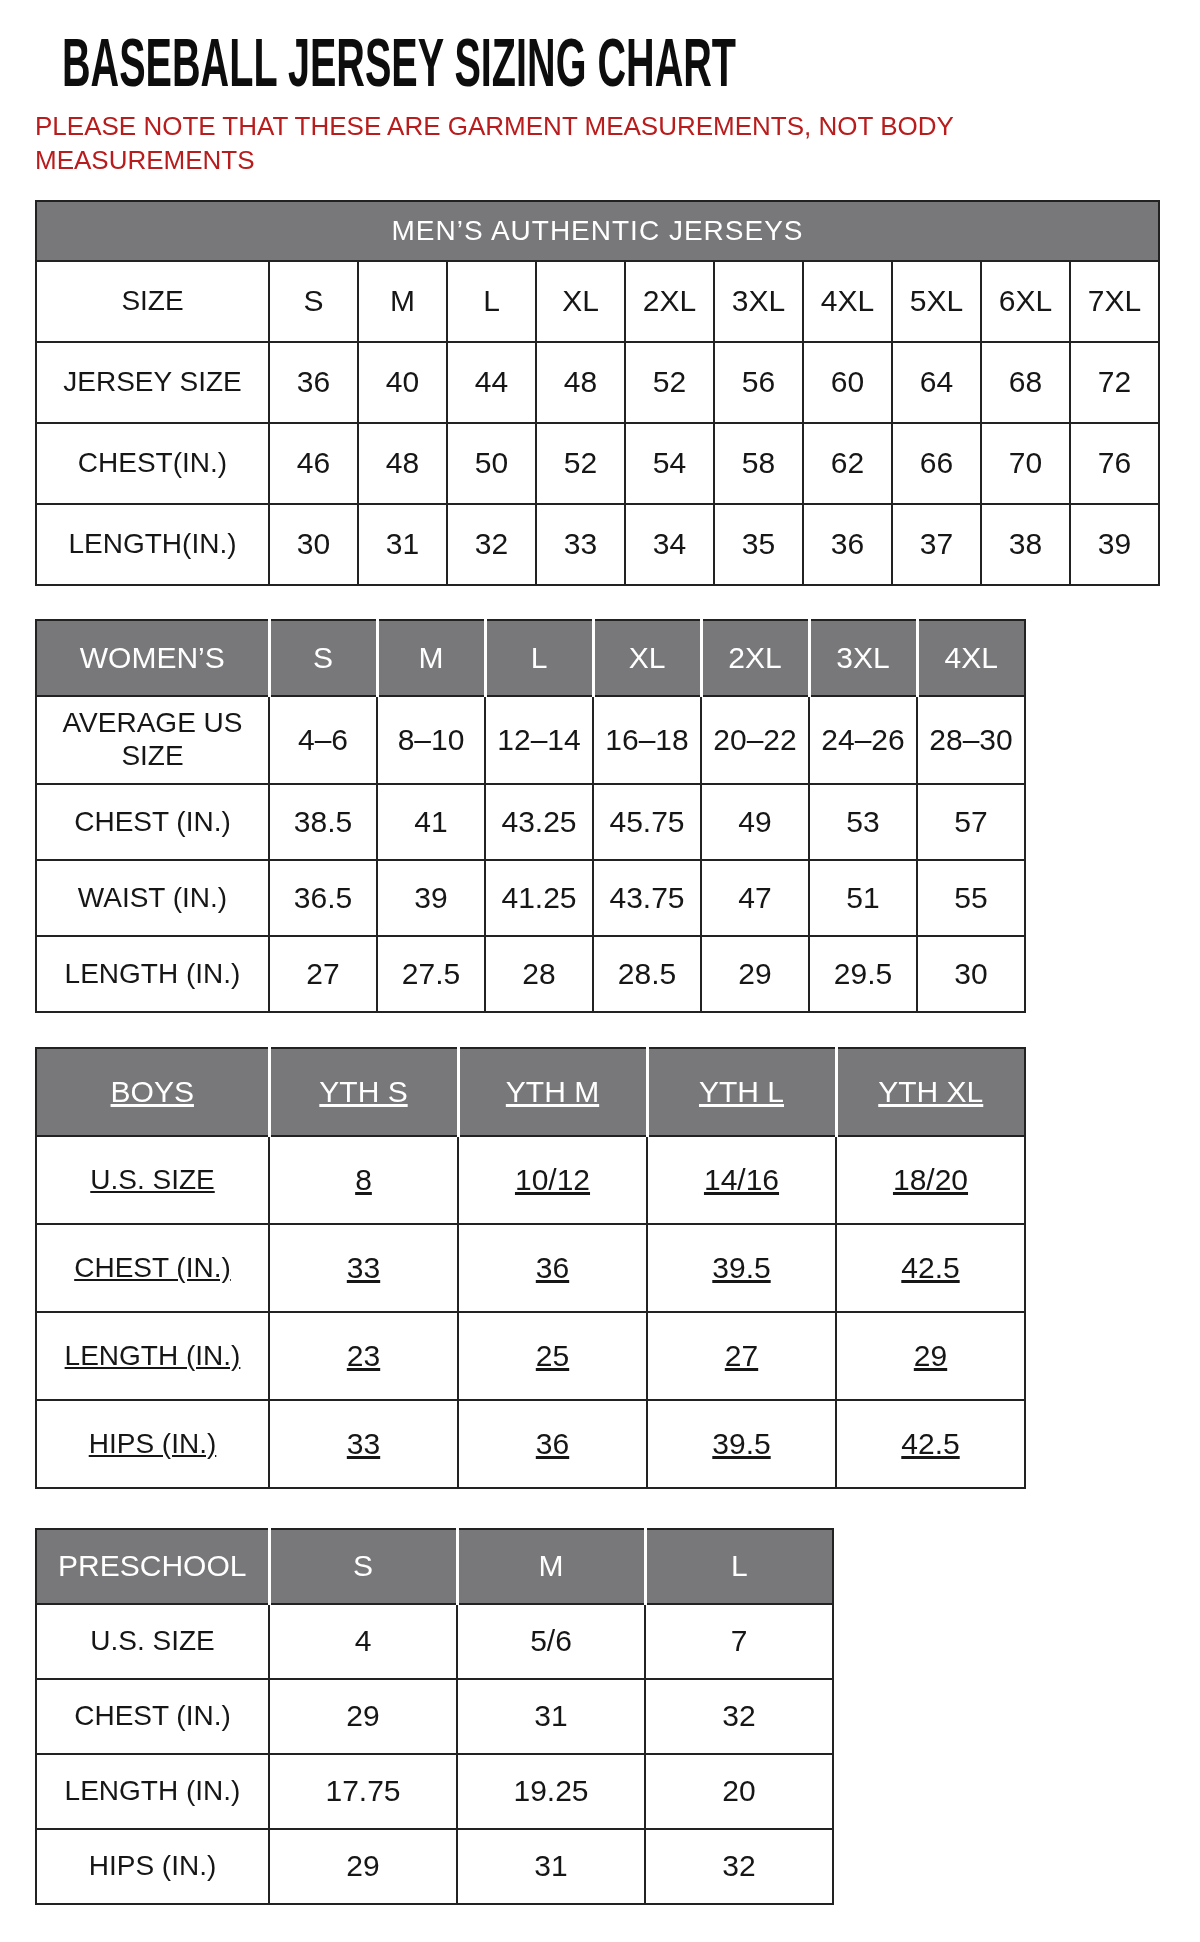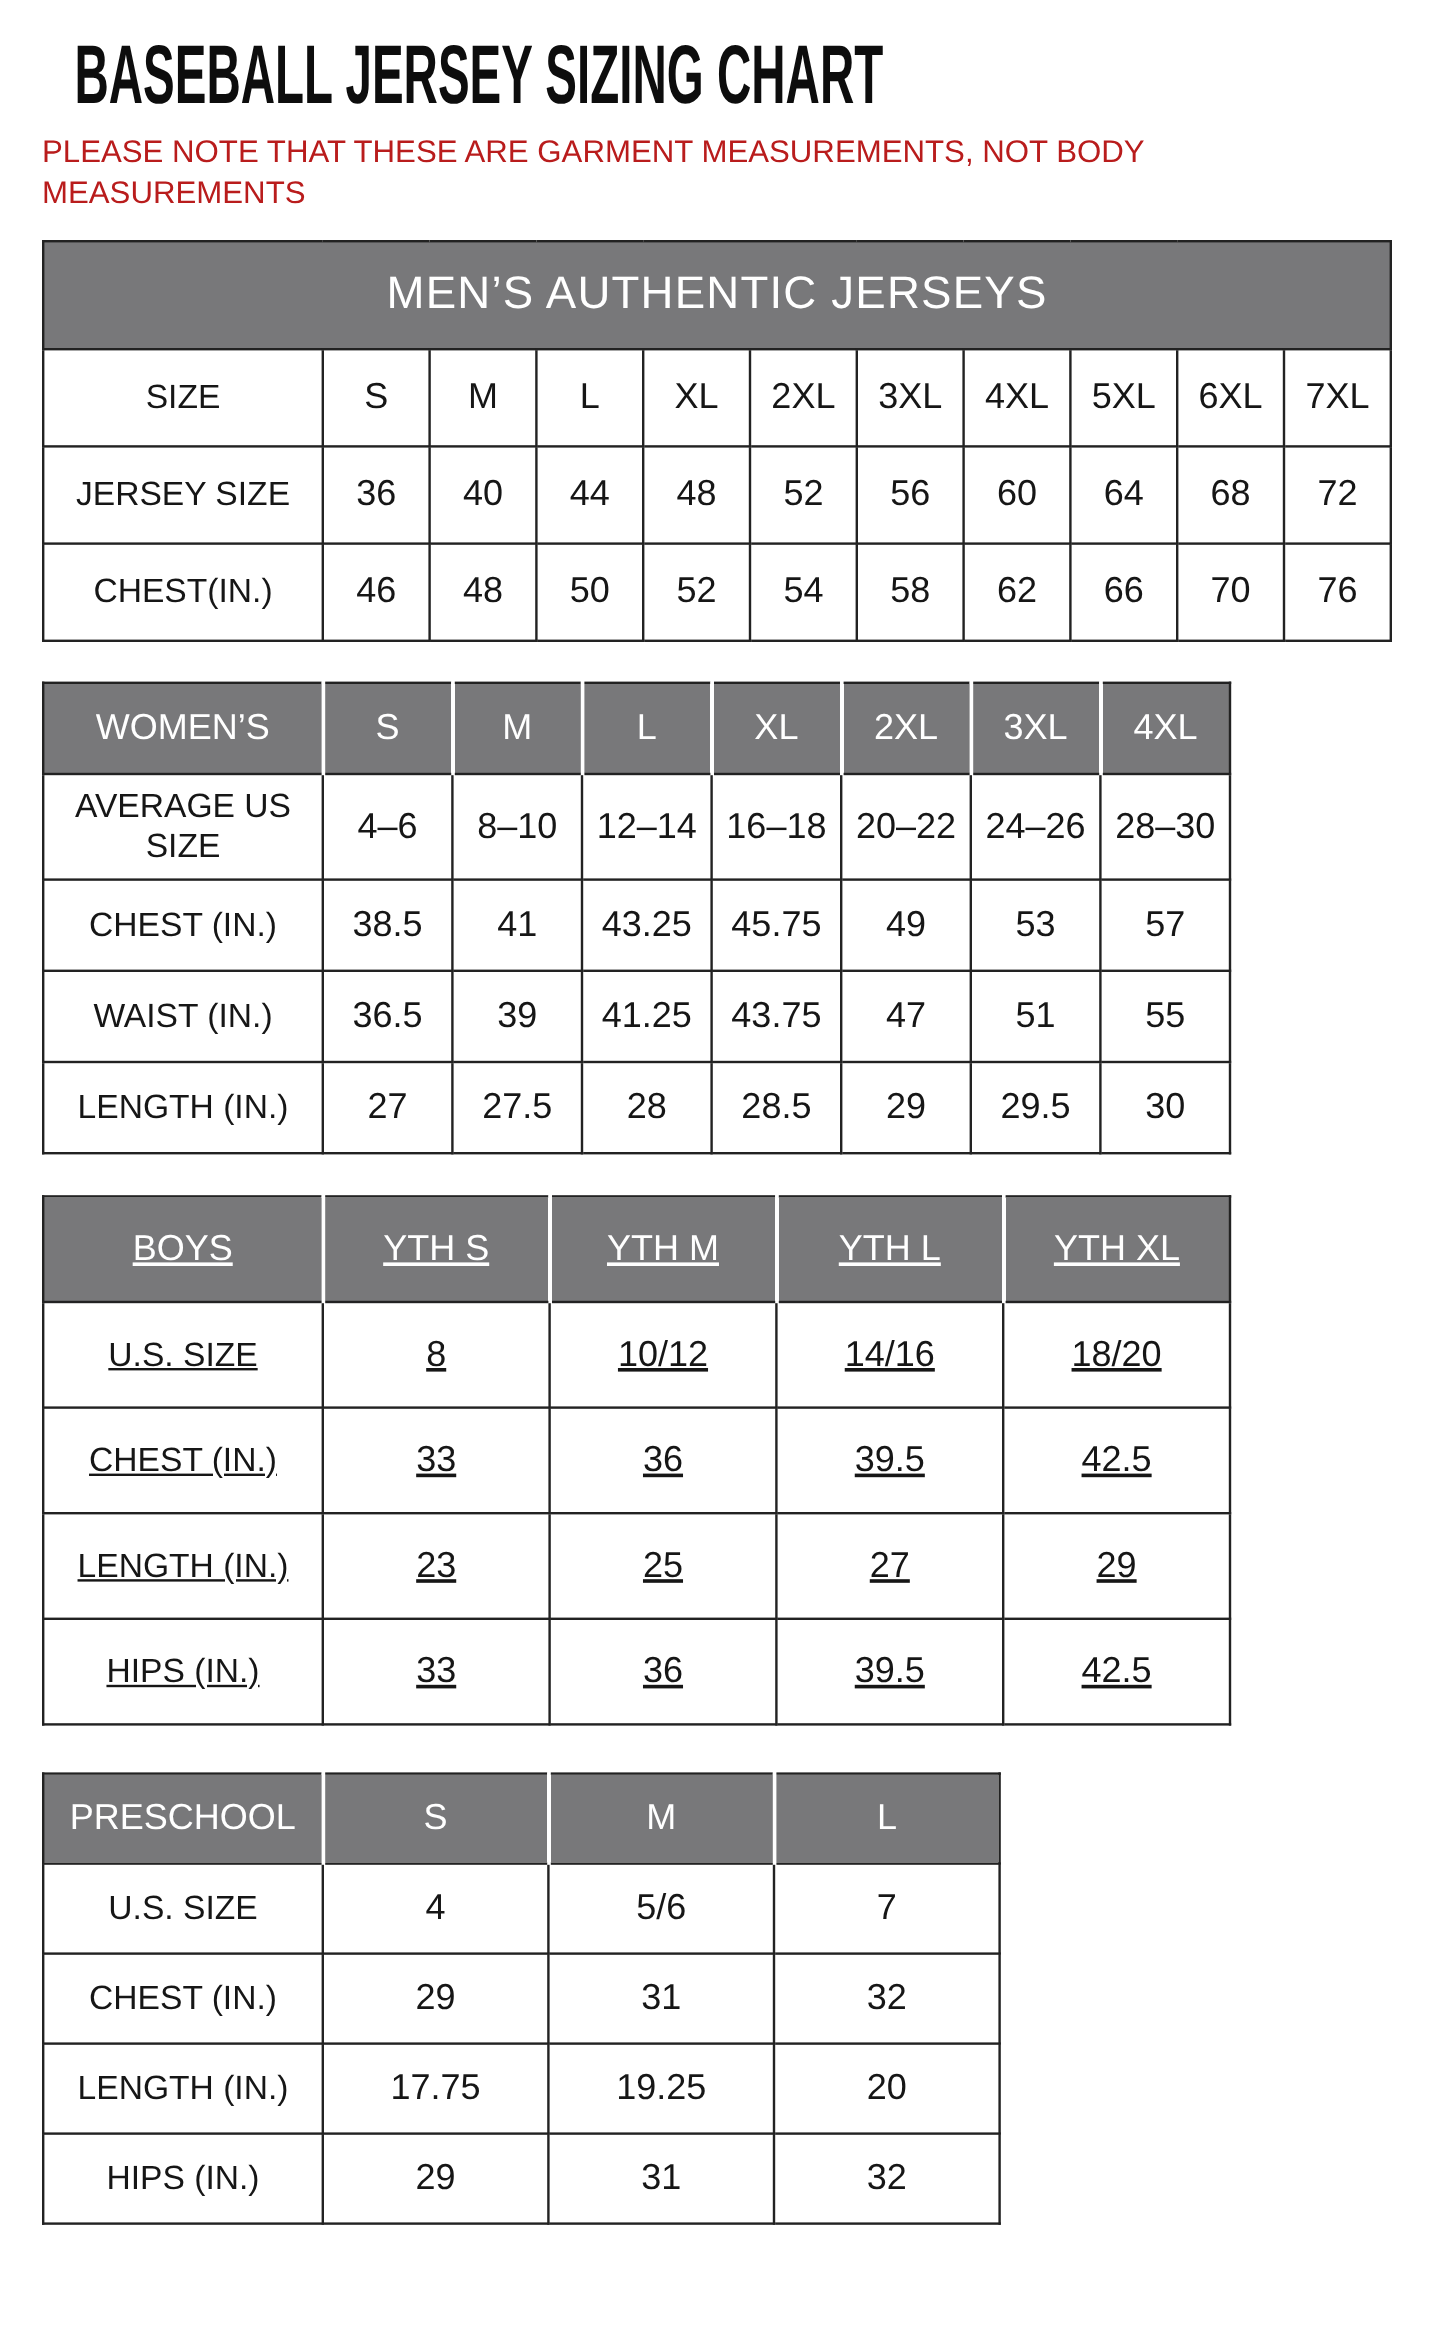--- a/index.html
+++ b/index.html
@@ -49,7 +49,7 @@
   .mens td { height: 81px; }
   .mens .banner {
     background: #78787a; color: #ffffff;
-    font-size: 38px; height: 90px; letter-spacing: 1px;
+    font-size: 28px; height: 60px; letter-spacing: 1px;
   }
   .c-mlbl { width: 233px; } .c-m { width: 89px; }
 

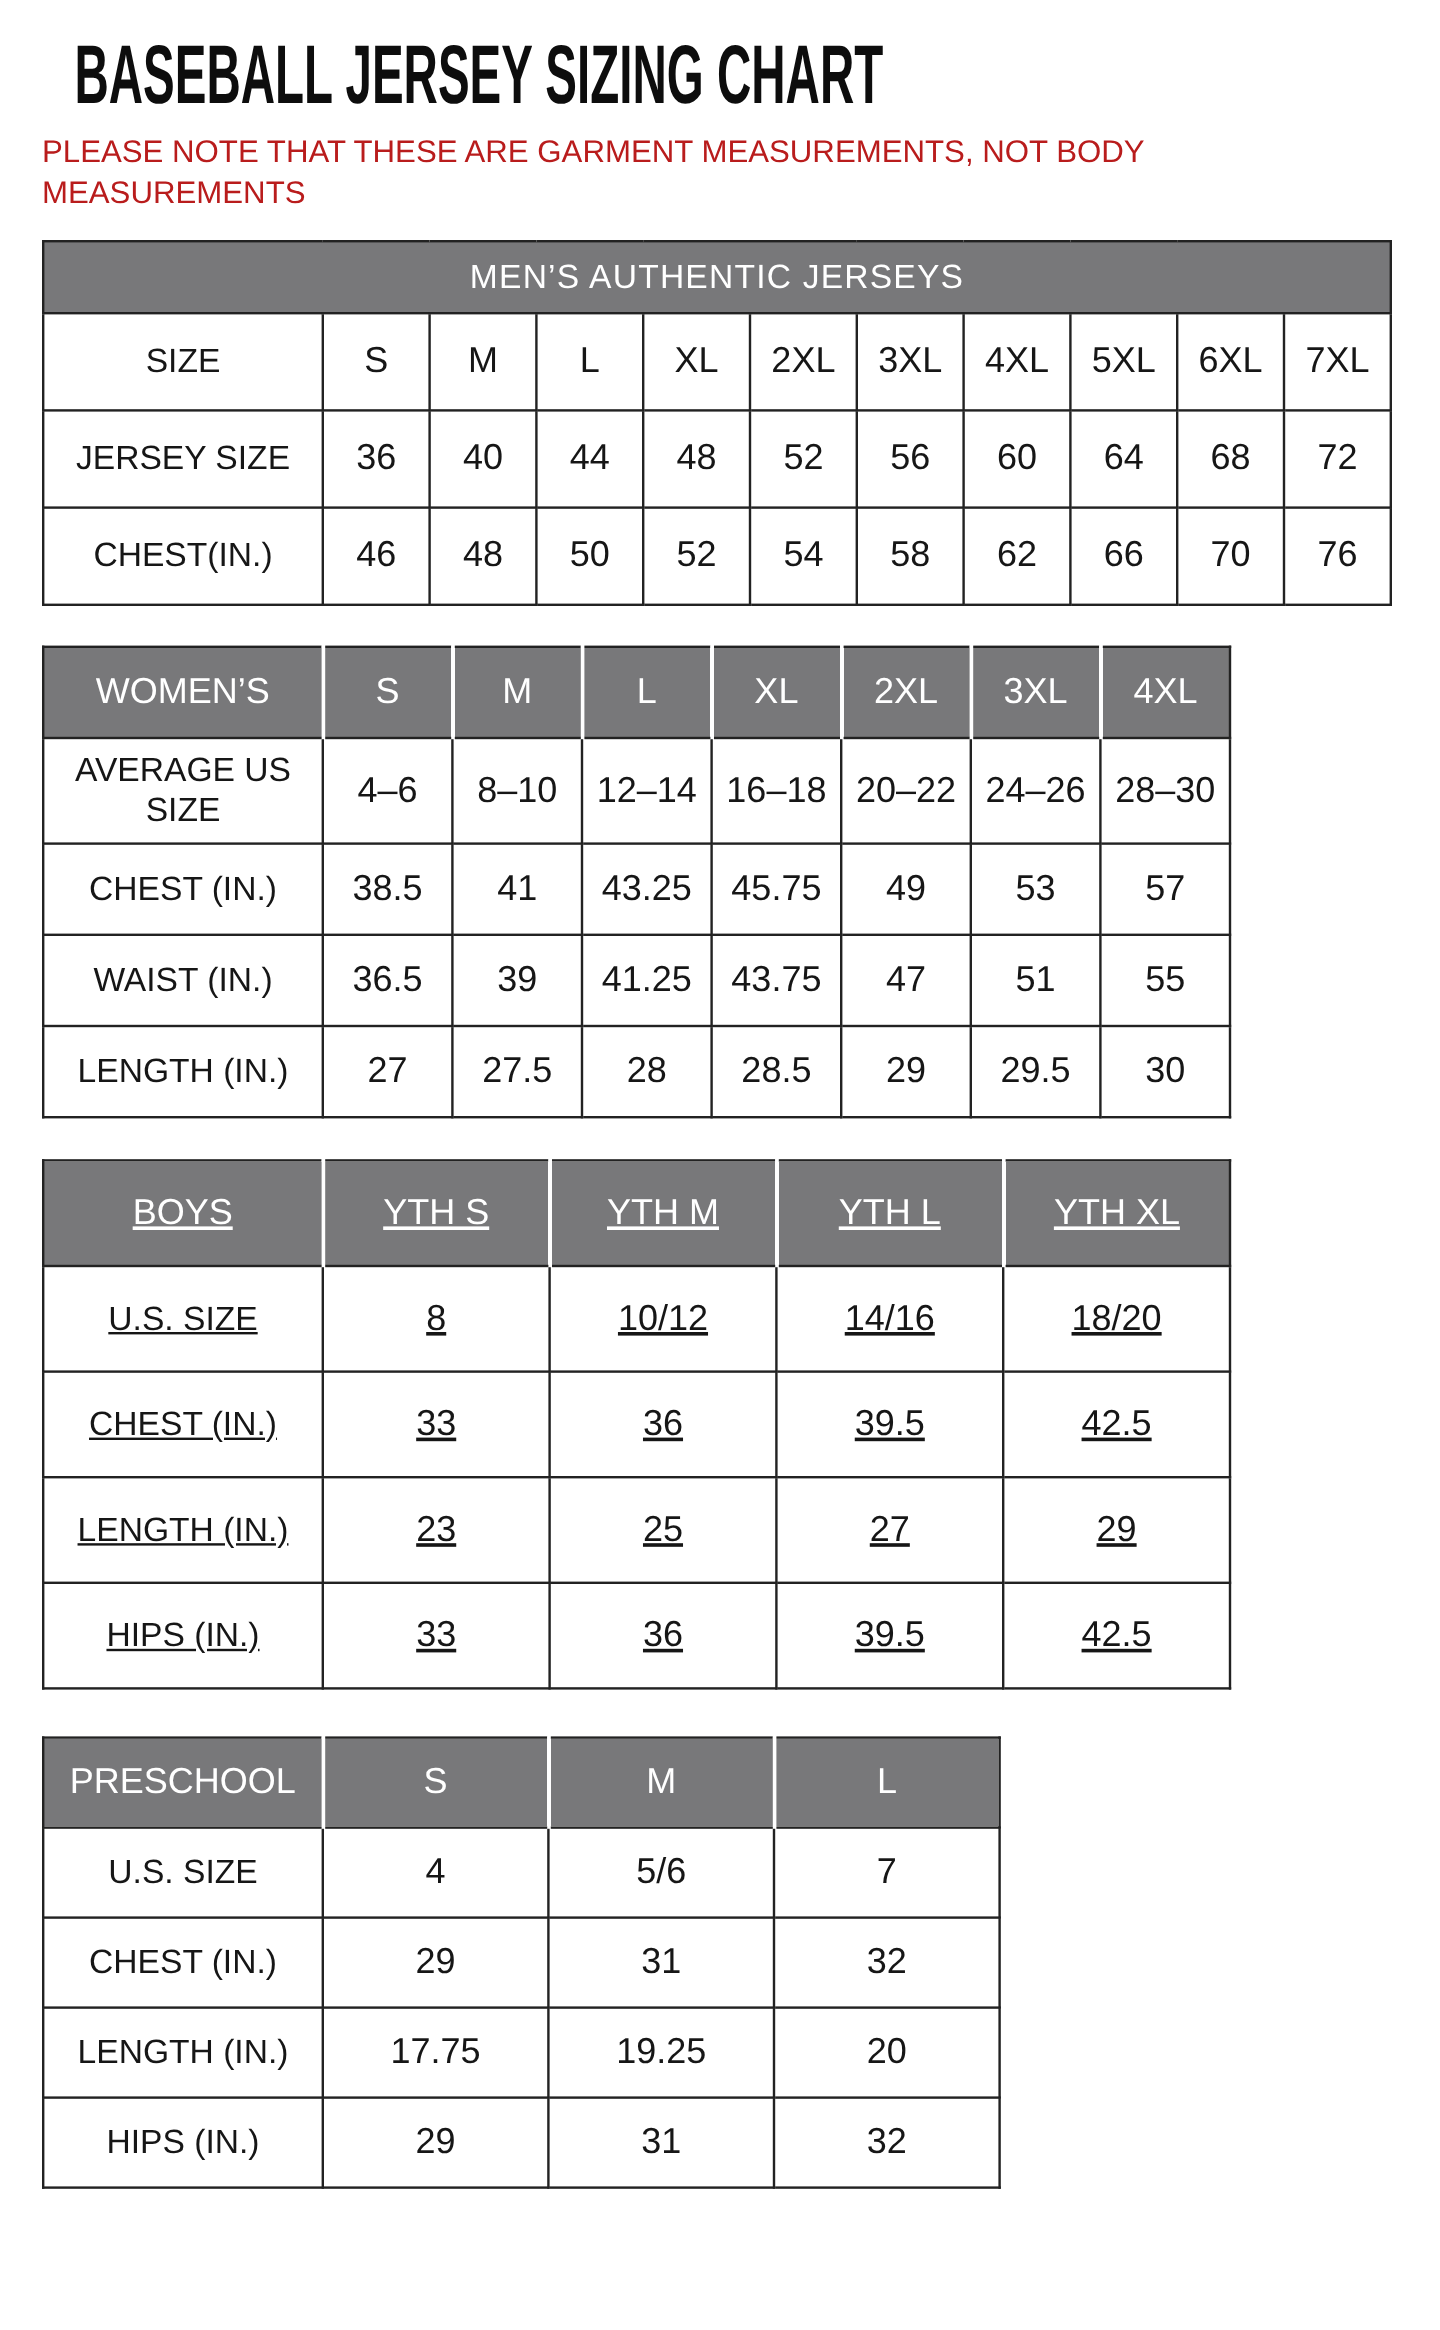--- a/index.html
+++ b/index.html
@@ -140,6 +140,19 @@
       <td>66</td>
       <td>70</td>
       <td>76</td>
+    </tr>
+    <tr>
+      <td class="lbl">LENGTH(IN.)</td>
+      <td>30</td>
+      <td>31</td>
+      <td>32</td>
+      <td>33</td>
+      <td>34</td>
+      <td>35</td>
+      <td>36</td>
+      <td>37</td>
+      <td>38</td>
+      <td>39</td>
     </tr>
   </tbody>
     </table>

